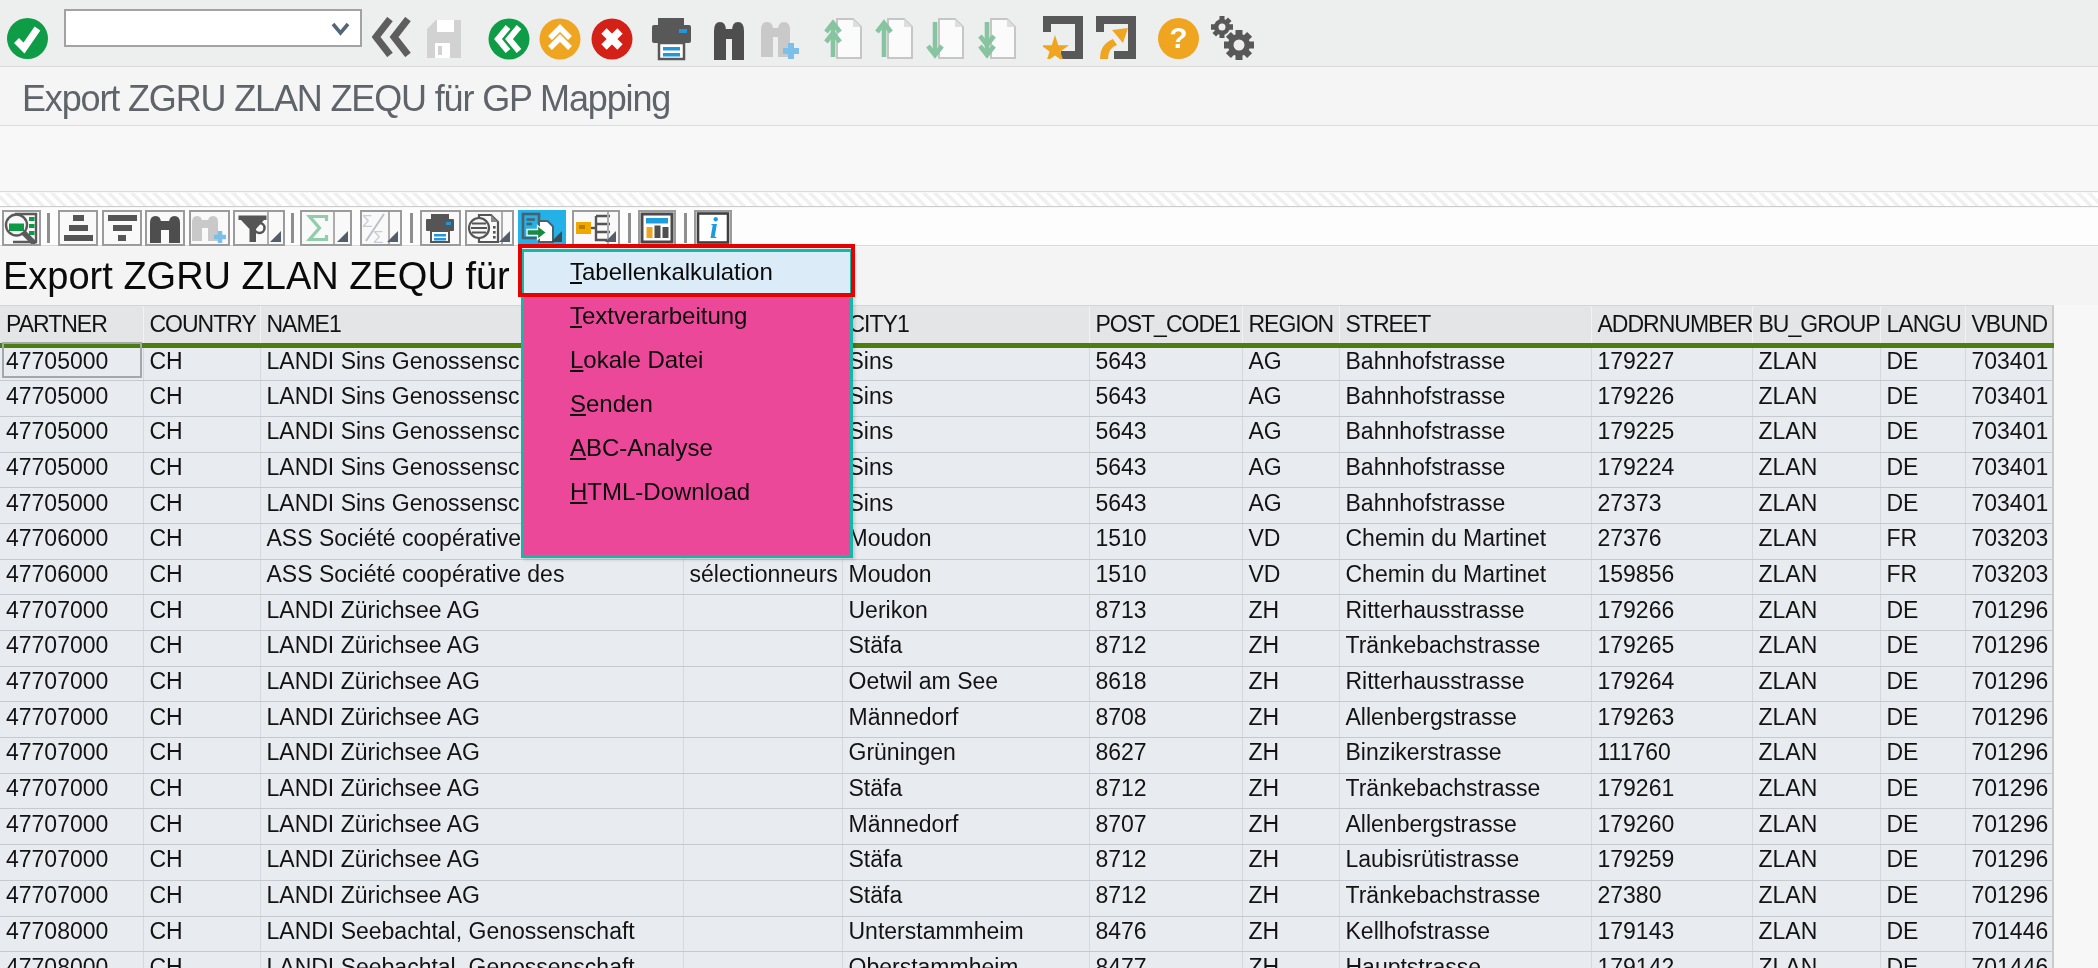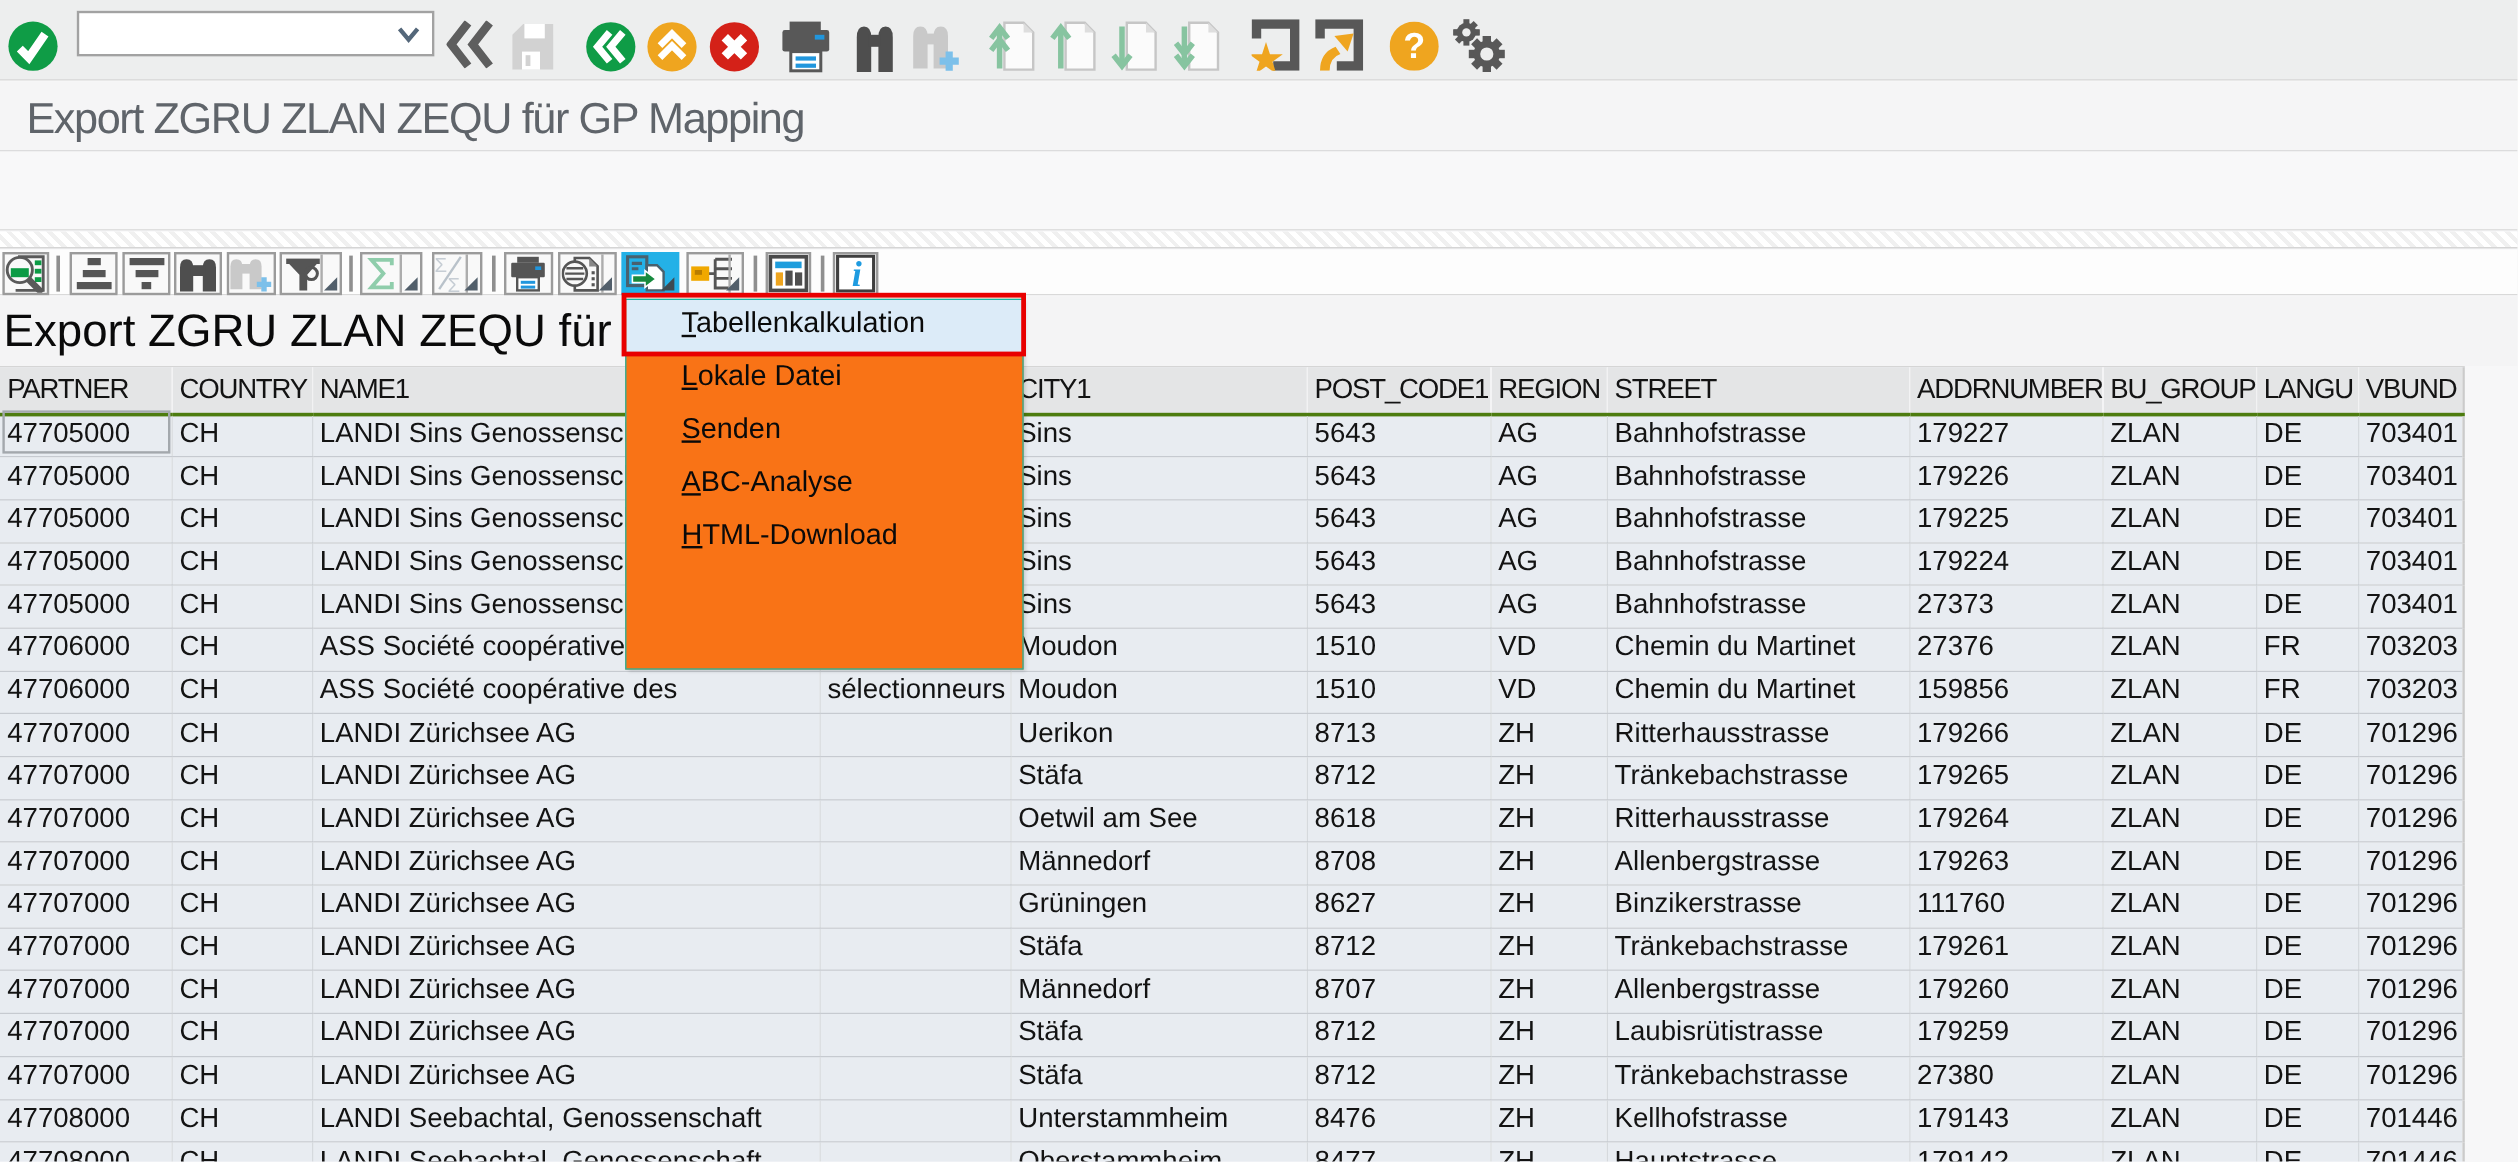--- a/index.html
+++ b/index.html
@@ -33,8 +33,8 @@
      border-right:1px solid #d5d9dd; border-bottom:1px solid #c6cad0; overflow:hidden; white-space:nowrap; }
 th:last-child, td:last-child { border-right:2px solid #cbcbcb; }
 
-#menu { left:521px; top:249px; width:332px; height:309px; background:#f97316;
-  border:1px solid #14b8a6; box-shadow:2px 2px 3px rgba(0,0,0,0.15); font-size:24px; color:#0a0a0a; }
+#menu { left:521px; top:249px; width:332px; height:309px; background:#ec4899;
+  border:3px solid #14b8a6; box-shadow:2px 2px 3px rgba(0,0,0,0.15); font-size:24px; color:#0a0a0a; }
 #menu .mi { height:44px; line-height:39px; padding-left:46px; white-space:nowrap; }
 #menu .mi.hl { background:#dcebf8; }
 #menu u { text-decoration:underline; text-underline-offset:2px; text-decoration-thickness:1.5px; }

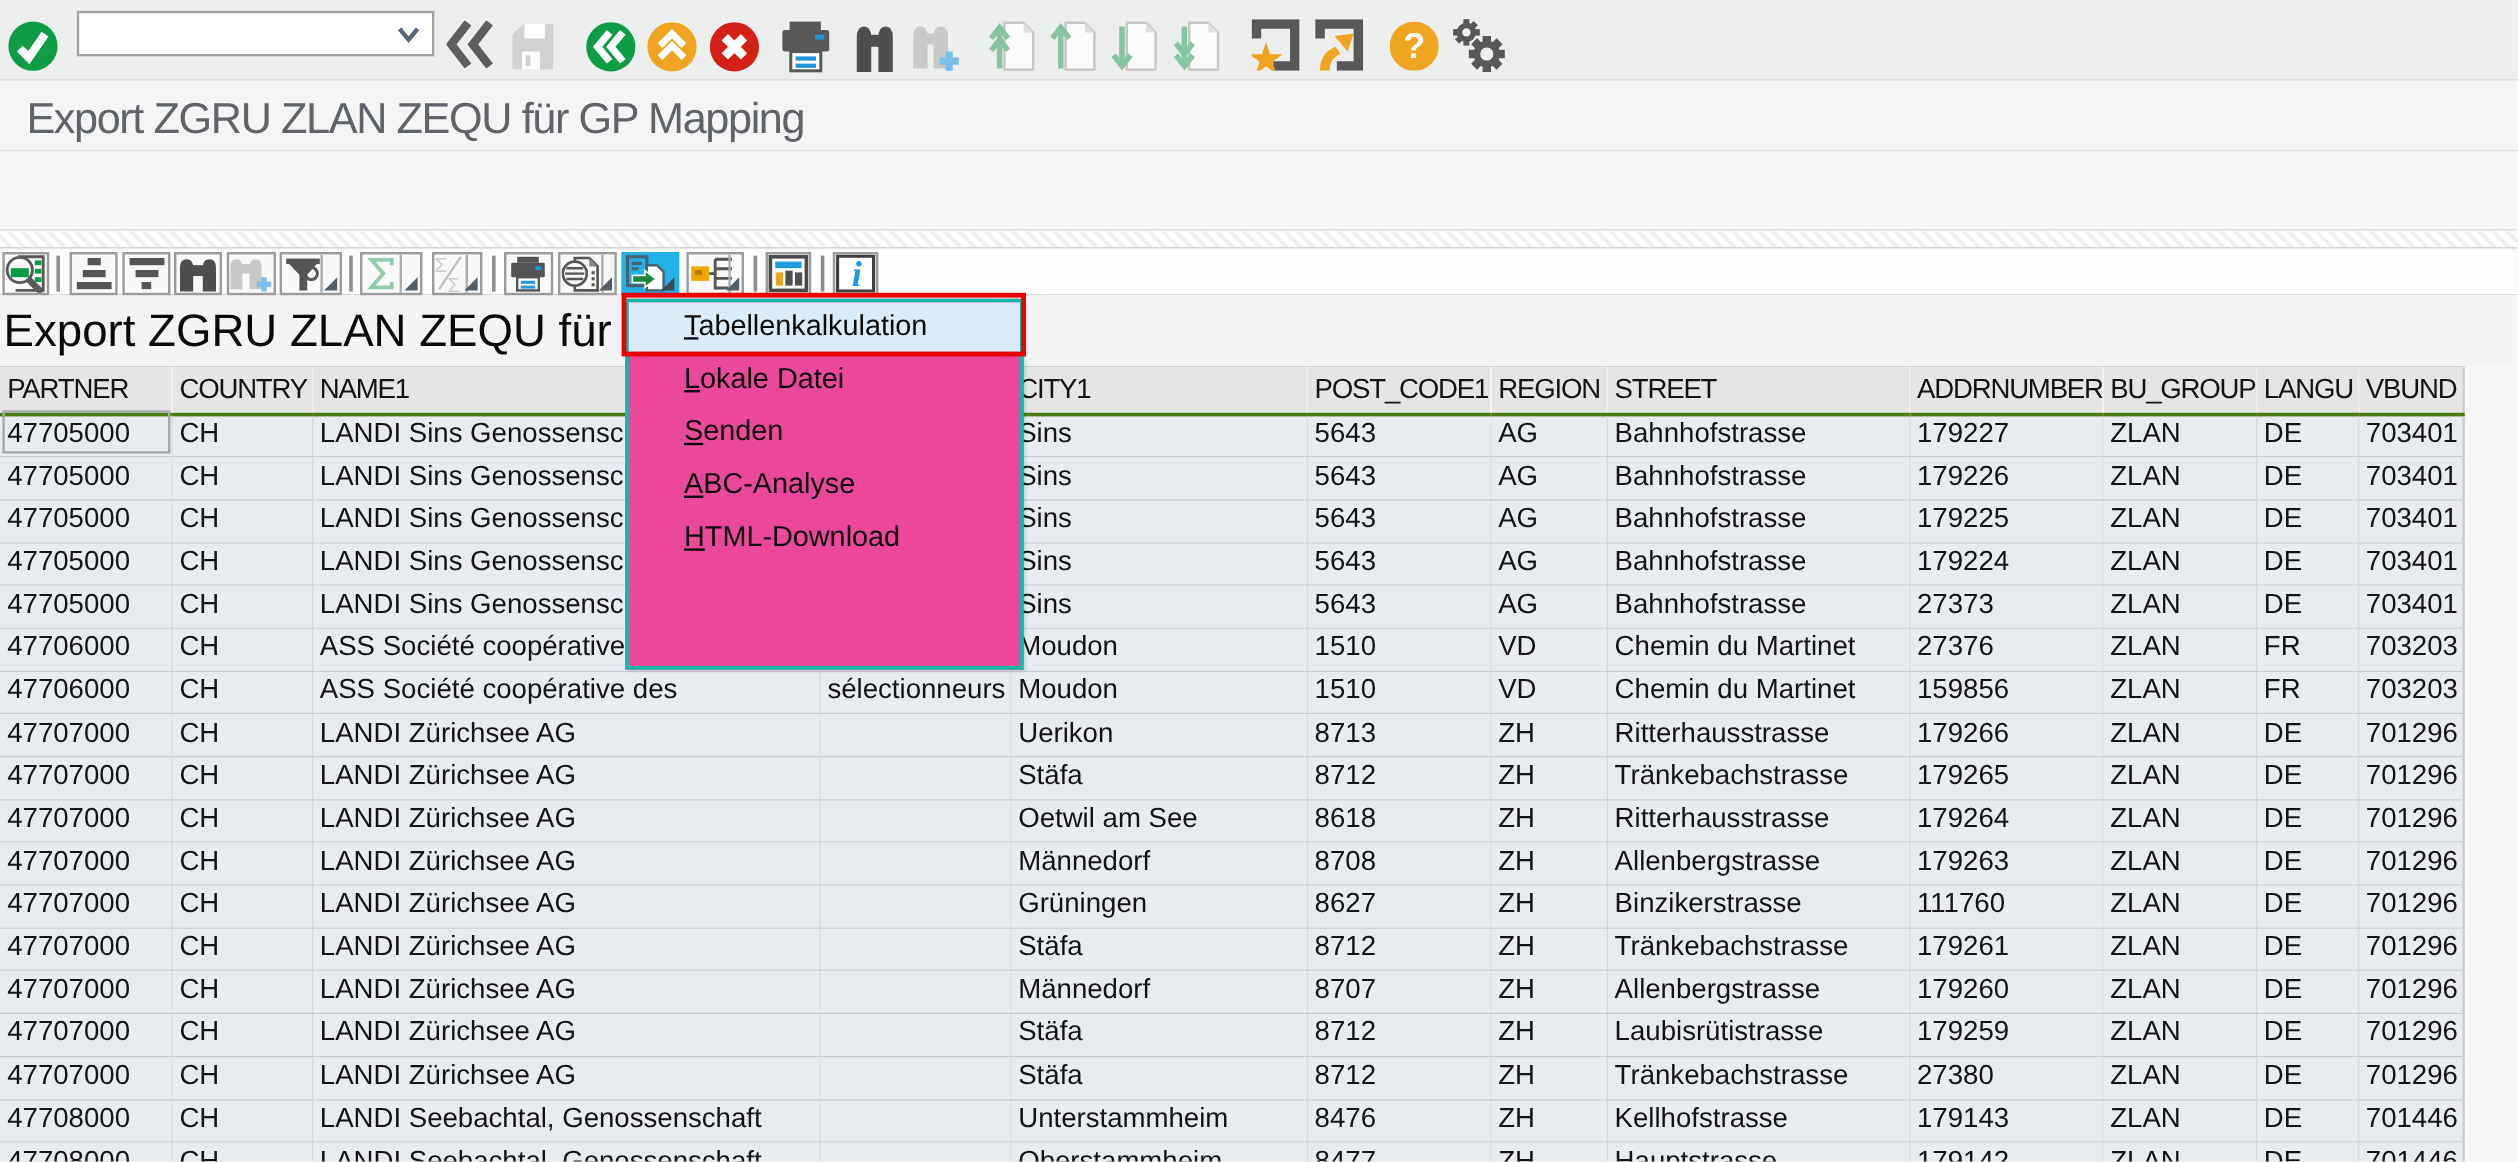--- a/index.html
+++ b/index.html
@@ -28,7 +28,7 @@
 table { table-layout:fixed; border-collapse:collapse; width:2053px; font-size:23px; color:#131313; }
 th { height:39px; background:#e4e5e6; font-weight:normal; text-align:left; padding:0 0 0 6px;
      font-size:23px; letter-spacing:-1px;
-     border-right:1px solid #f2f2f3; border-bottom:3px solid #4d7c0f; overflow:hidden; white-space:nowrap; }
+     border-right:1px solid #f2f2f3; border-bottom:5px solid #4d7c0f; overflow:hidden; white-space:nowrap; }
 td { height:35.7px; background:#e8ecf1; padding:0 0 5px 6px; vertical-align:middle;
      border-right:1px solid #d5d9dd; border-bottom:1px solid #c6cad0; overflow:hidden; white-space:nowrap; }
 th:last-child, td:last-child { border-right:2px solid #cbcbcb; }

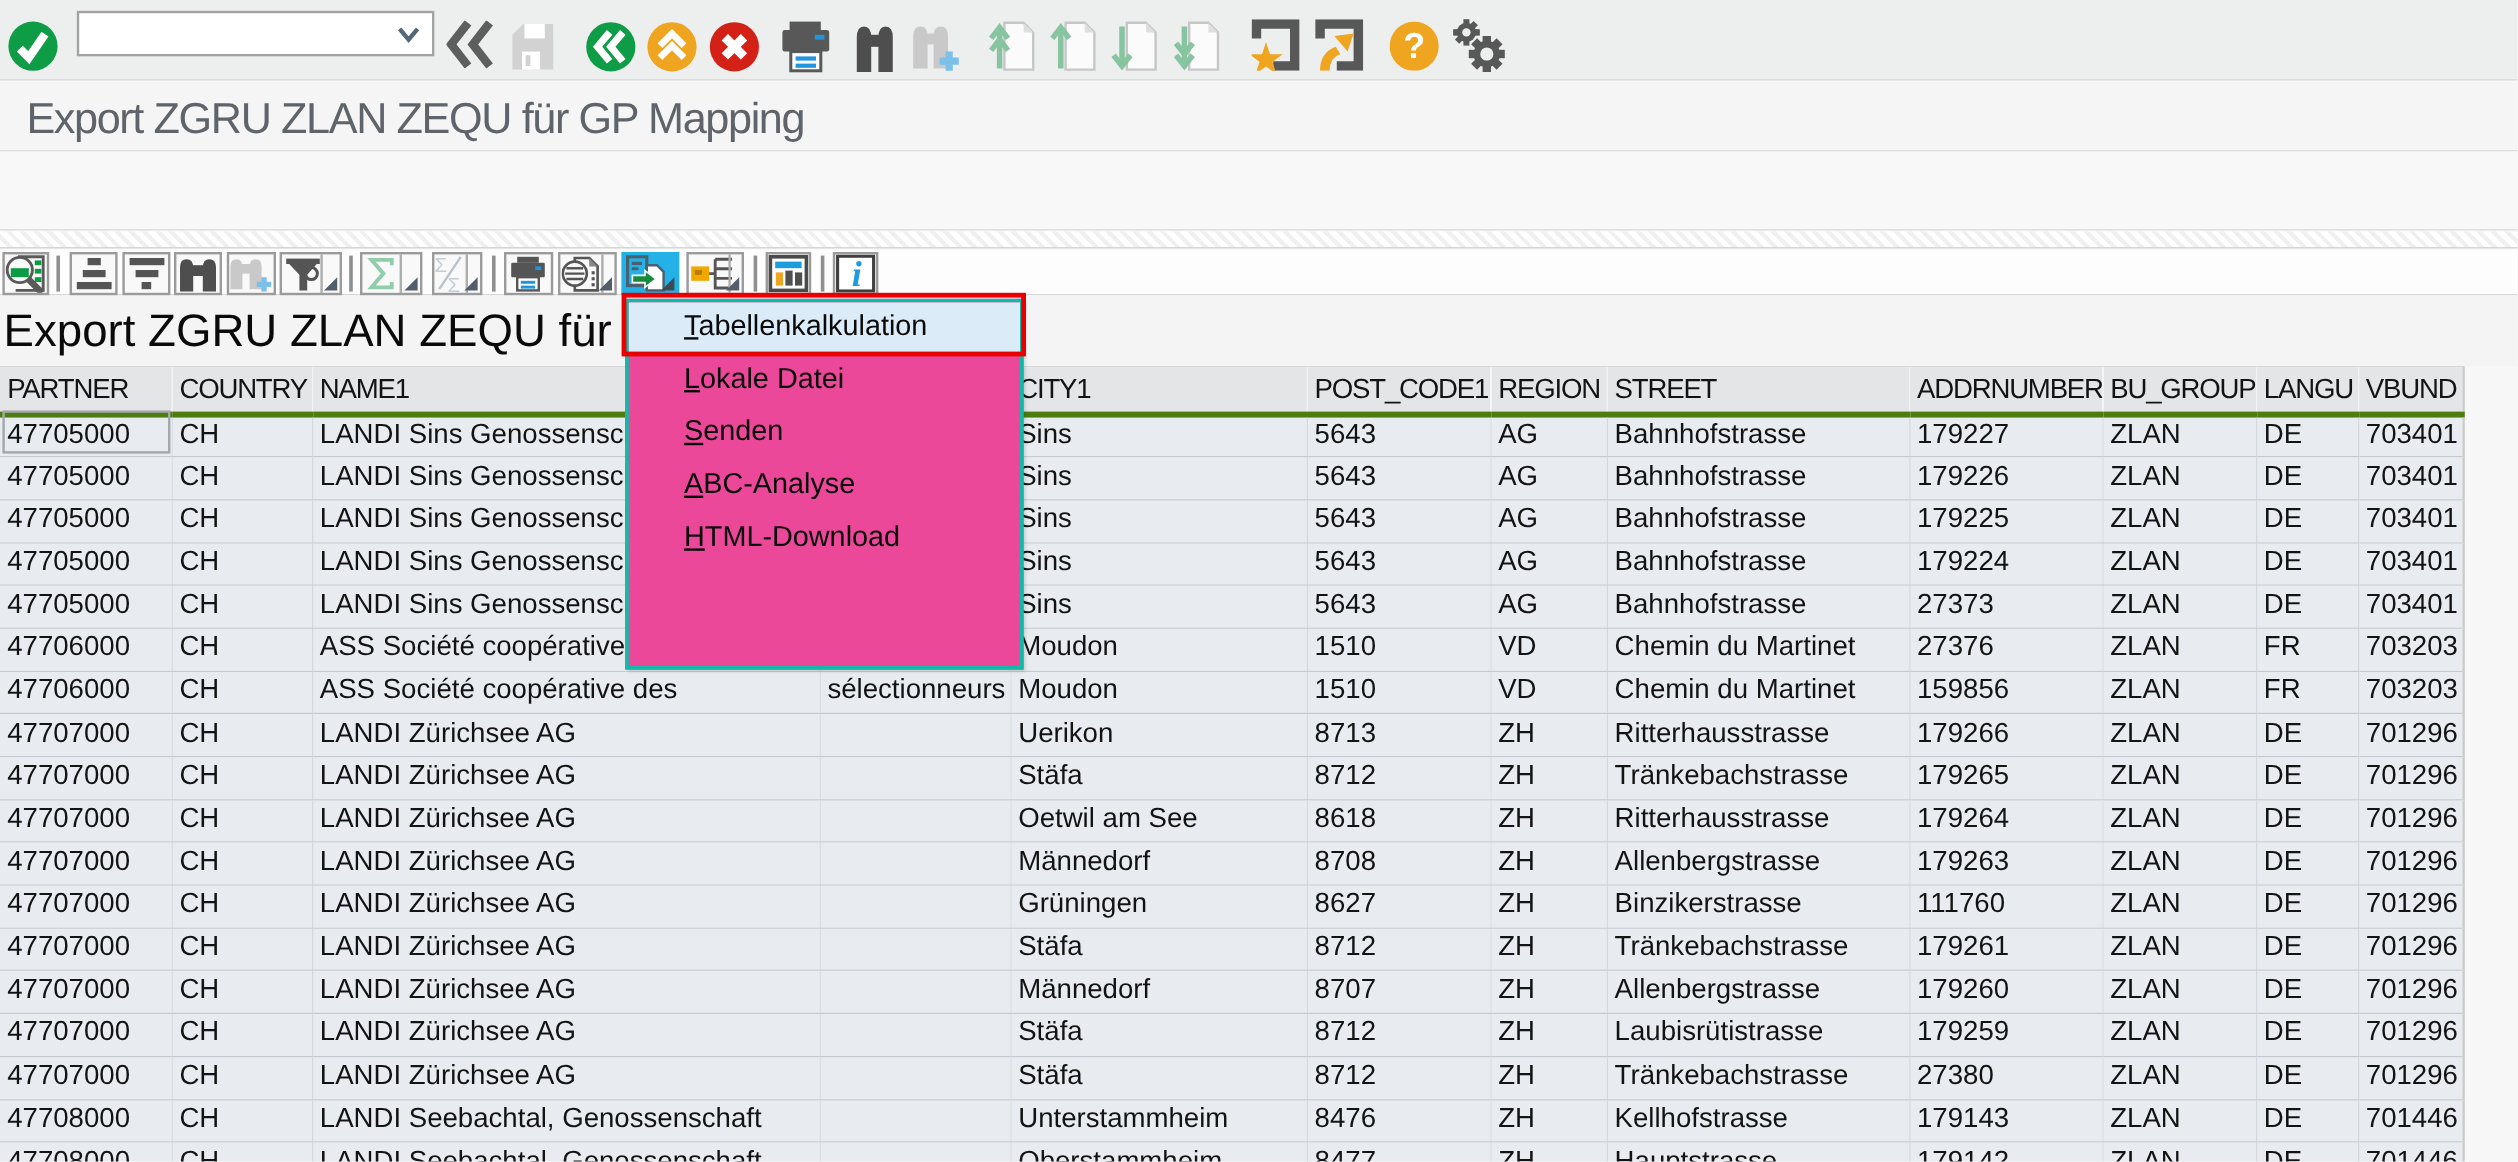--- a/index.html
+++ b/index.html
@@ -581,6 +581,7 @@
 <div class="abs" id="focuscell"></div>
 <div class="abs" id="menu">
 <div class="mi hl"><u>T</u>abellenkalkulation</div>
+<div class="mi"><u>T</u>extverarbeitung</div>
 <div class="mi"><u>L</u>okale Datei</div>
 <div class="mi"><u>S</u>enden</div>
 <div class="mi"><u>A</u>BC-Analyse</div>

